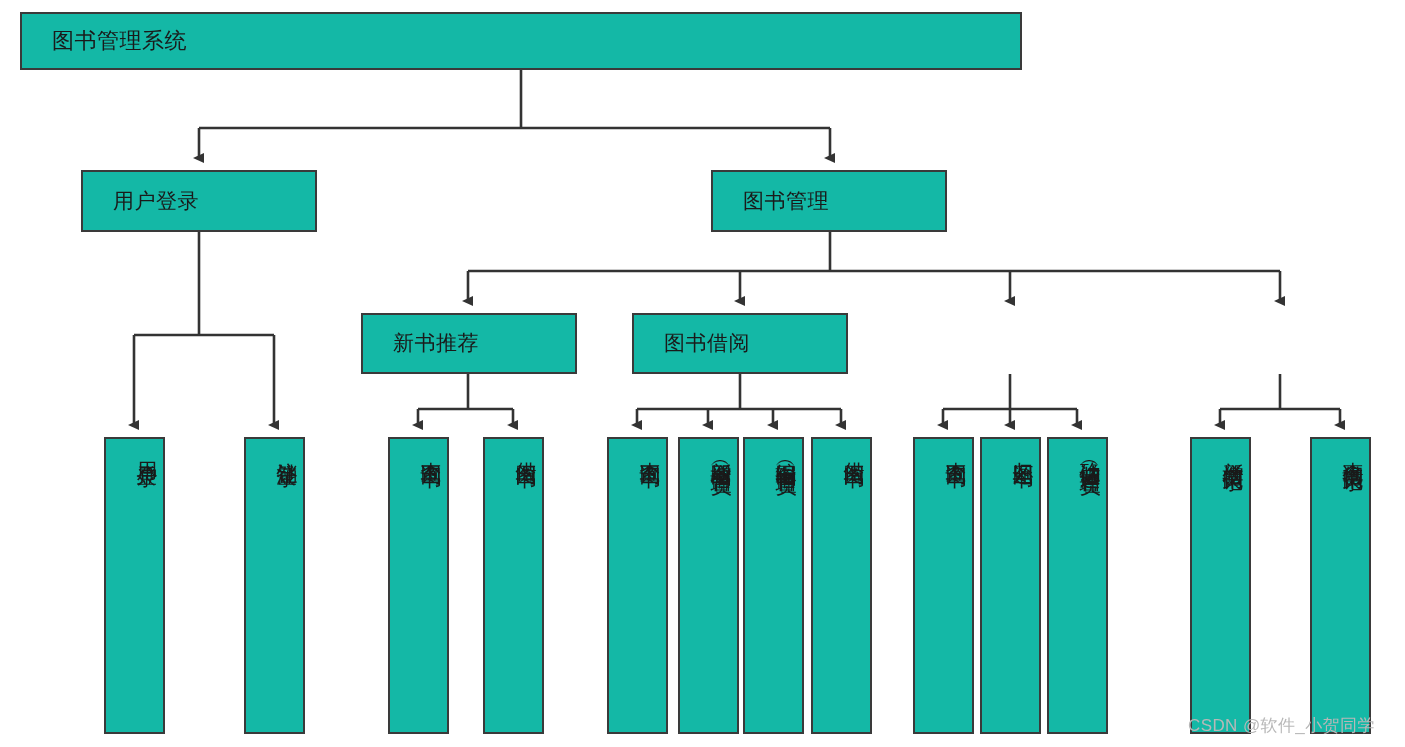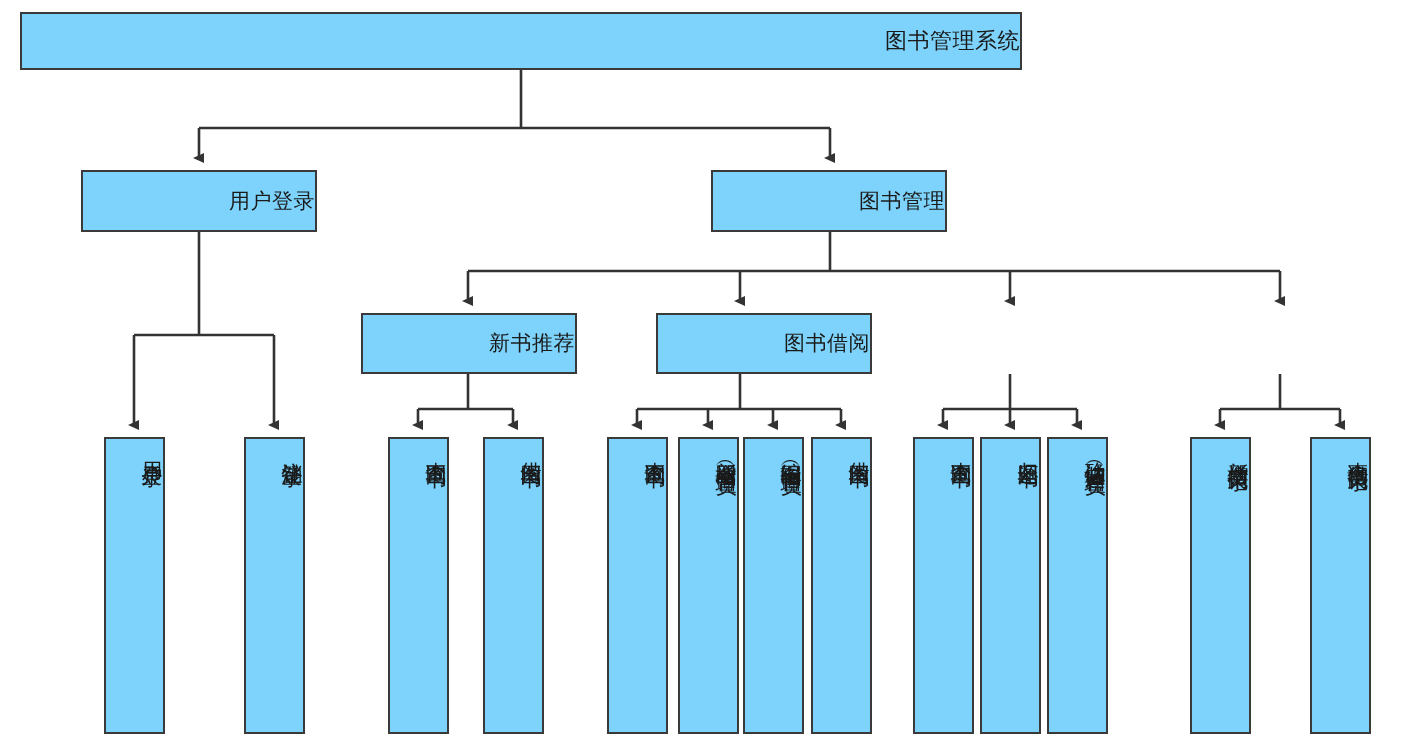--- a/index.html
+++ b/index.html
@@ -16,12 +16,13 @@
   .node{
     position:absolute;
     box-sizing:border-box;
-    background:#7dd3fc;
+    background:#14b8a6;
     border:2px solid #3a3a3a;
     display:flex;
     align-items:center;
-    justify-content:flex-end;
+    justify-content:flex-start;
     color:#1a1a1a;
+    padding-left:30px;
   }
   .node .label{
     display:block;

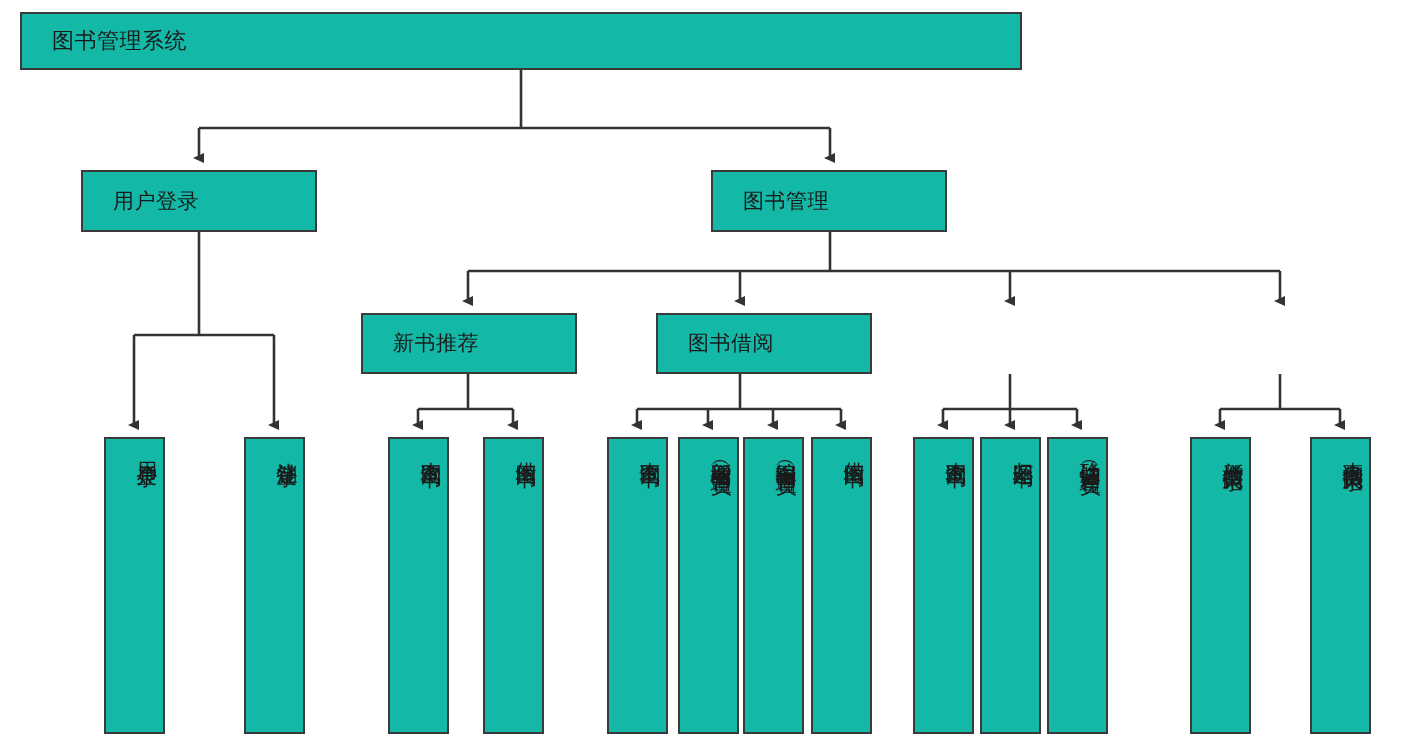--- a/index.html
+++ b/index.html
@@ -128,7 +128,7 @@
   <div class="node horiz" style="left:361px;top:313px;width:216px;height:61px;">
     <span class="label">新书推荐</span>
   </div>
-  <div class="node horiz" style="left:632px;top:313px;width:216px;height:61px;margin-left:24px;">
+  <div class="node horiz" style="left:632px;top:313px;width:216px;height:61px;">
     <span class="label">图书借阅</span>
   </div>
 

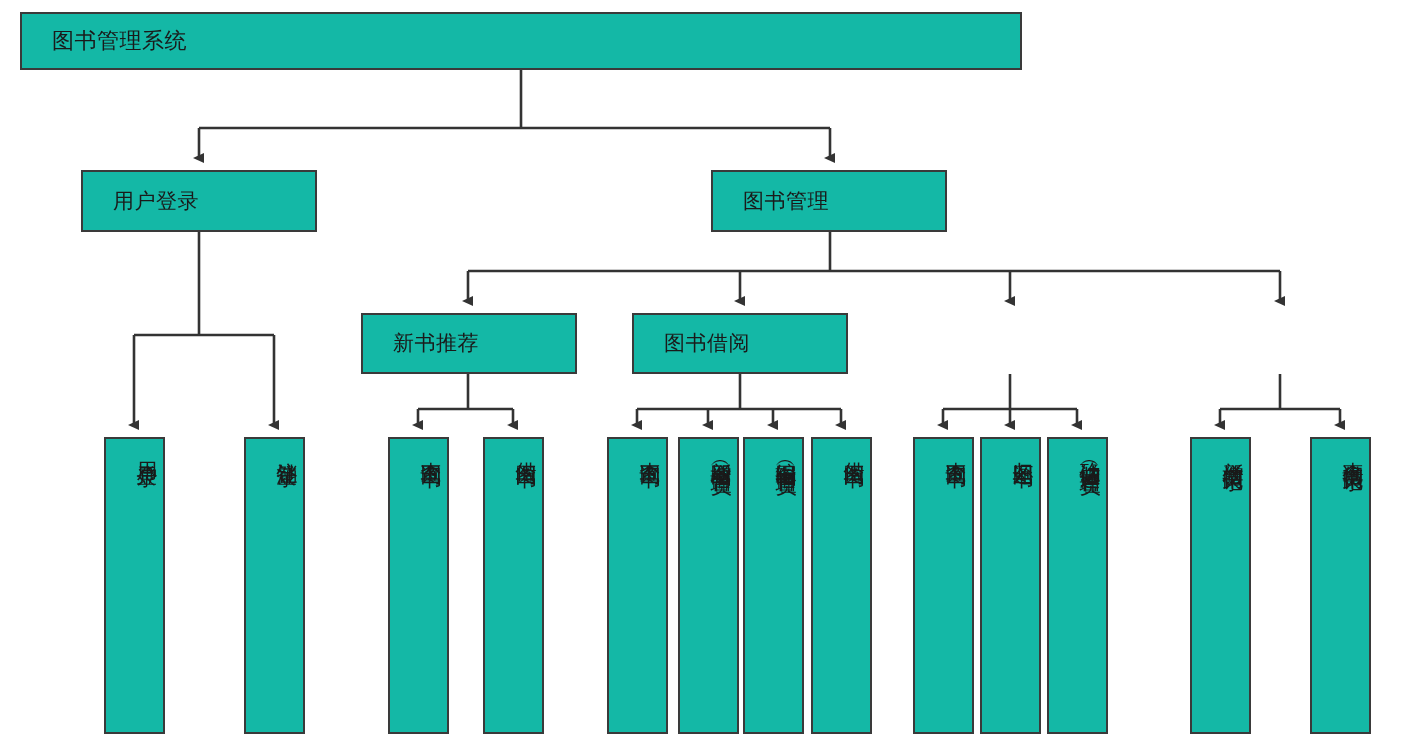--- a/index.html
+++ b/index.html
@@ -176,6 +176,7 @@
     <span class="label">查询借阅记录</span>
   </div>
 
+  <div class="watermark">CSDN @软件_小贺同学</div>
 
 </div>
 

